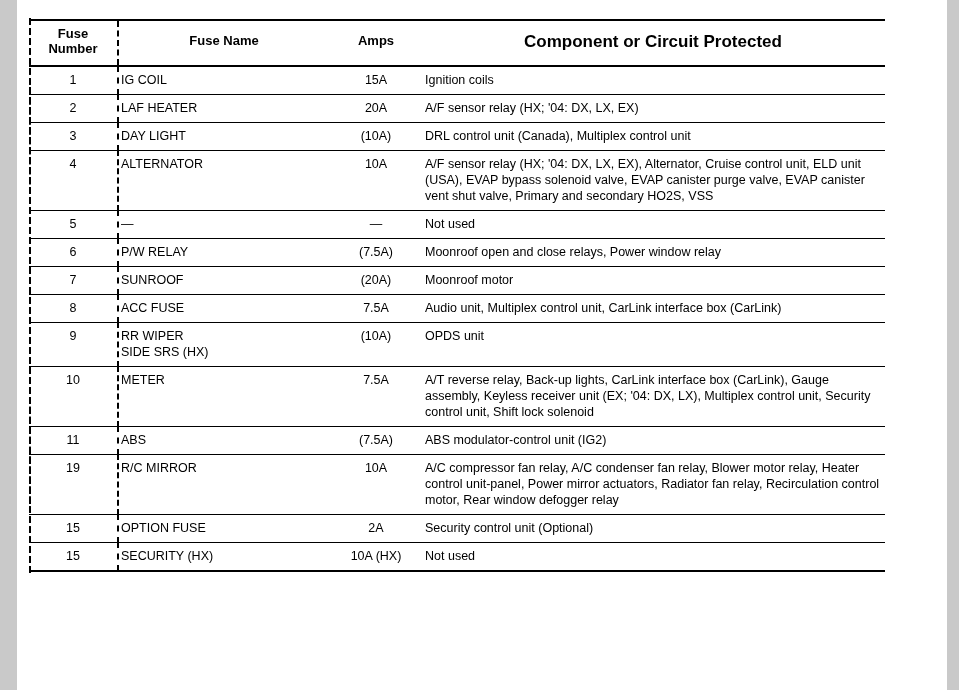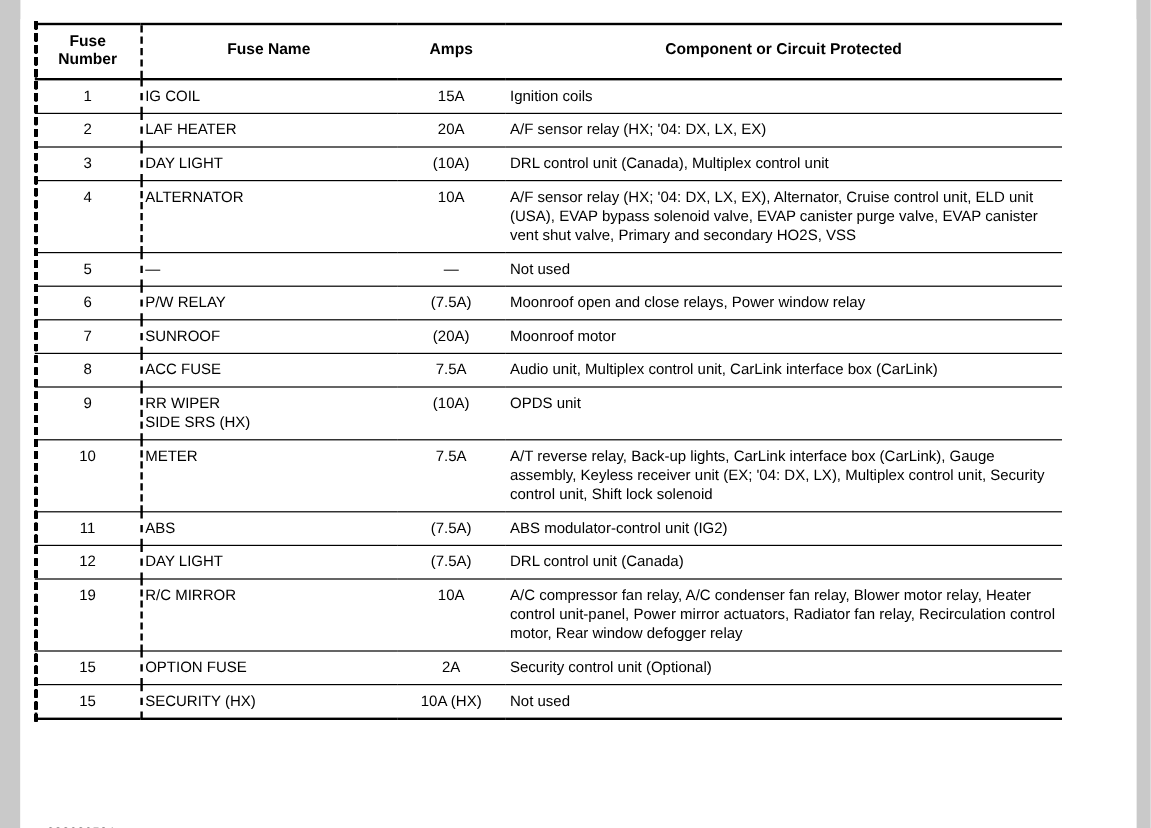--- a/index.html
+++ b/index.html
@@ -62,7 +62,7 @@
     vertical-align: middle;
     line-height: 1.15;
   }
-  table.fuse thead th.h-desc { font-size: 13px; }
+  table.fuse thead th.h-desc { font-size: 17px; }
 
   table.fuse tbody td {
     border-bottom: 1.3px solid #000;

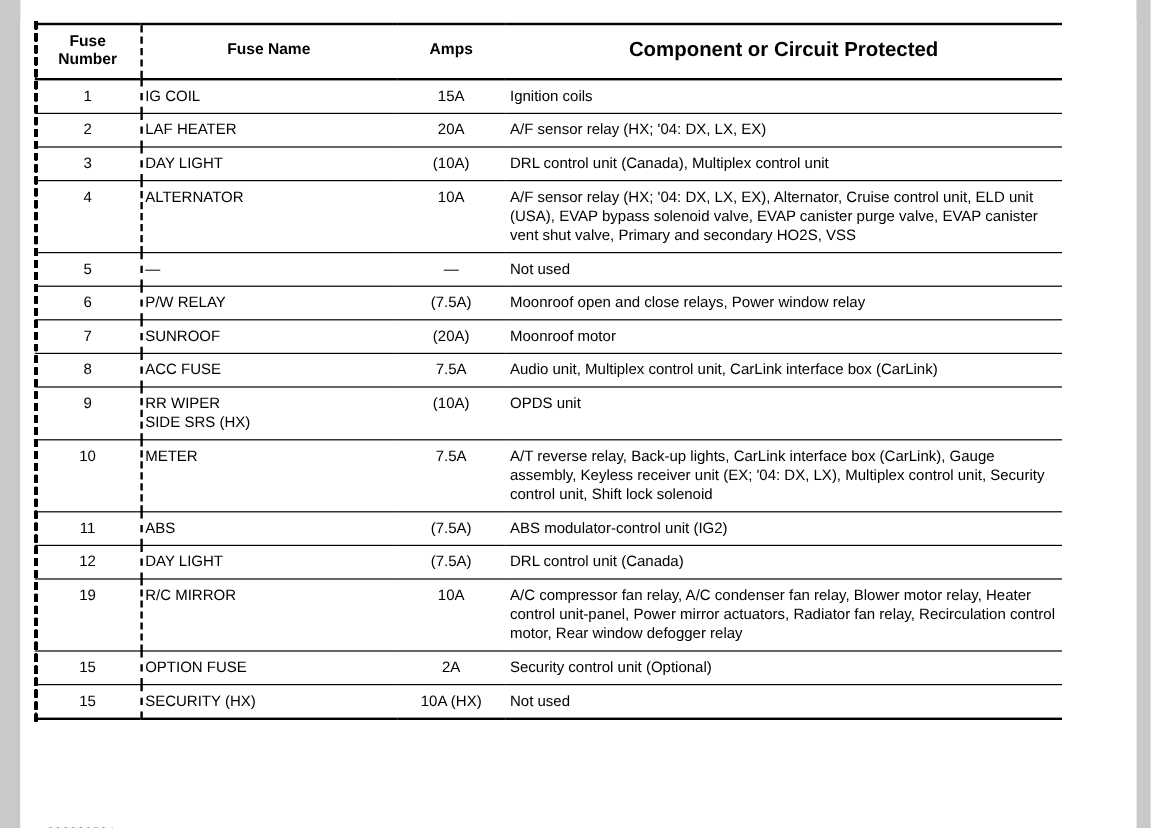--- a/index.html
+++ b/index.html
@@ -205,12 +205,6 @@
             <td class="desc"><span class="vline"></span><span>ABS modulator-control unit (IG2)</span></td>
           </tr>
           <tr>
-            <td class="num">12</td>
-            <td class="name"><span class="vline"></span><span style="white-space: pre-line;">DAY LIGHT</span></td>
-            <td class="amps"><span class="vline"></span><span class="nowrap">(7.5A)</span></td>
-            <td class="desc"><span class="vline"></span><span>DRL control unit (Canada)</span></td>
-          </tr>
-          <tr>
             <td class="num">19</td>
             <td class="name"><span class="vline"></span><span style="white-space: pre-line;">R/C MIRROR</span></td>
             <td class="amps"><span class="vline"></span><span class="nowrap">10A</span></td>

